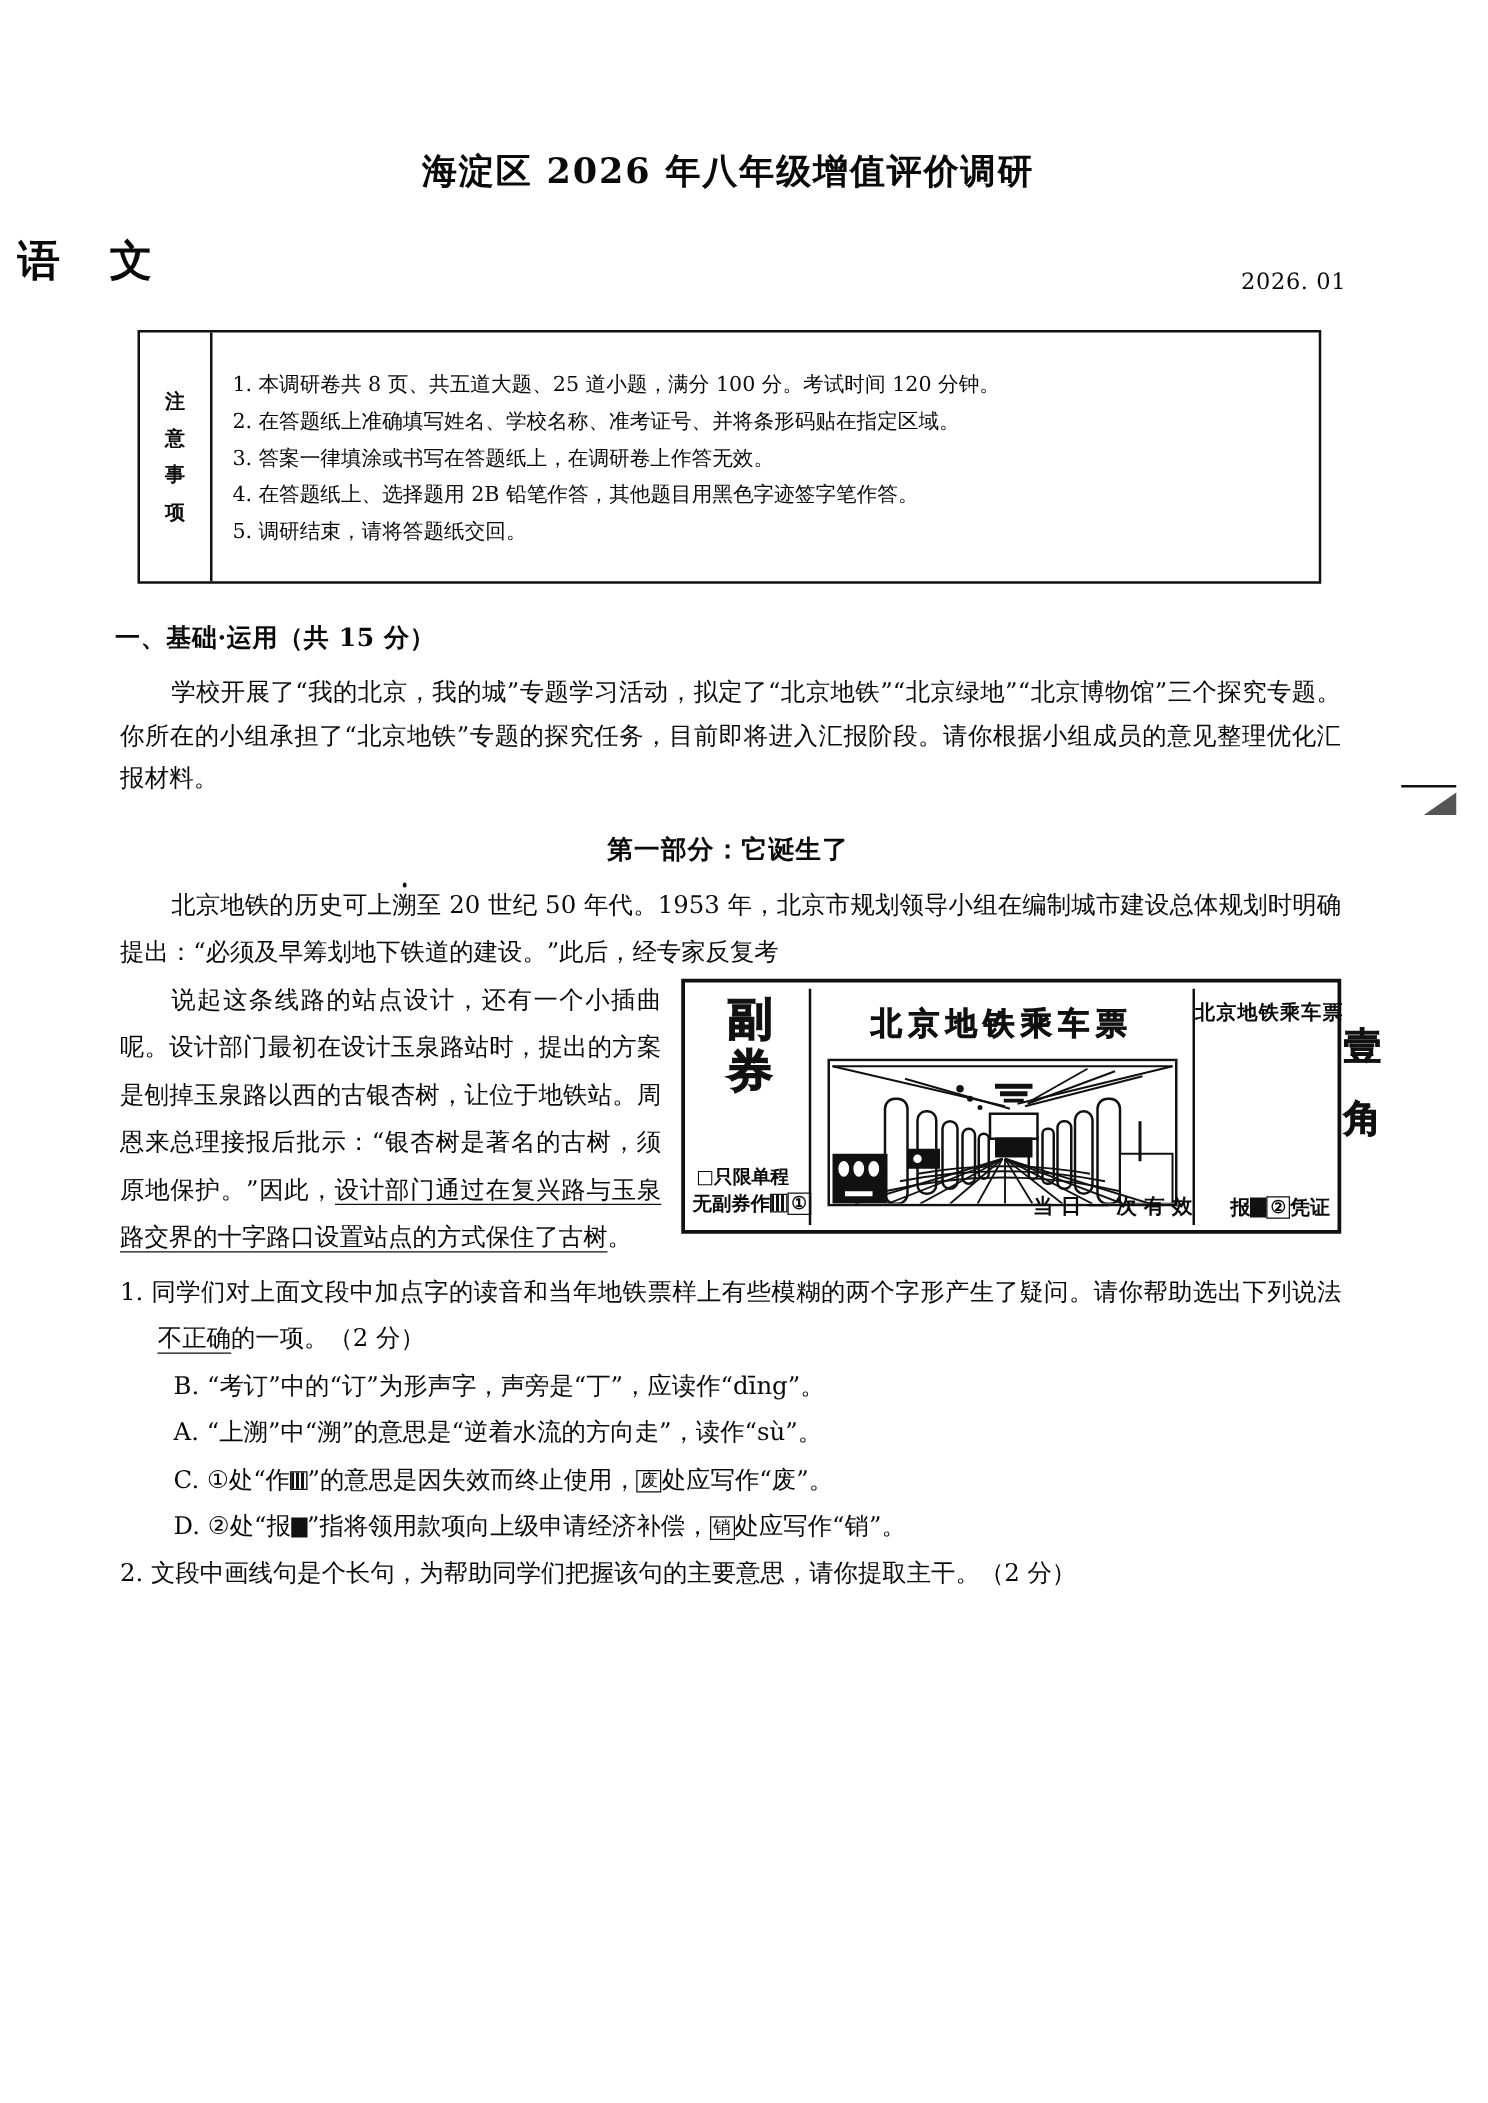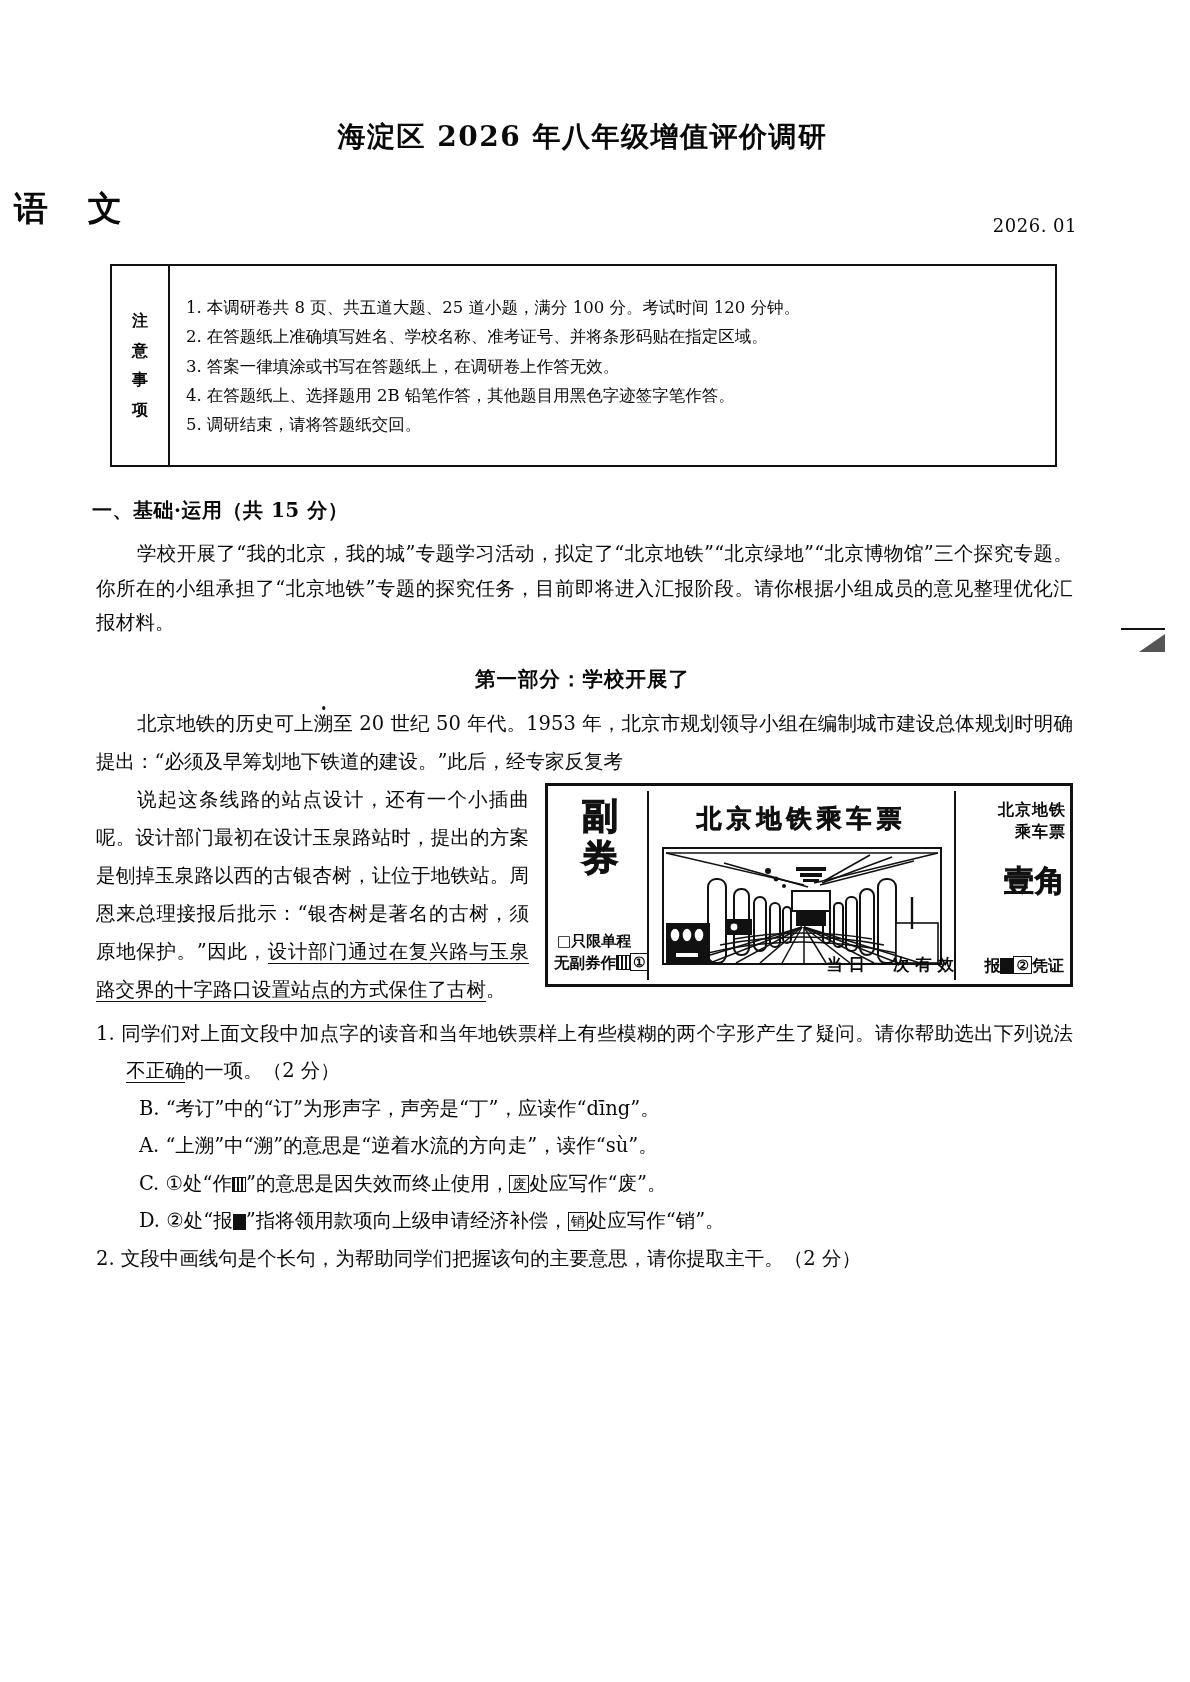--- a/index.html
+++ b/index.html
@@ -358,7 +358,7 @@
 
   <div class="body-block indent2">学校开展了“我的北京，我的城”专题学习活动，拟定了“北京地铁”“北京绿地”“北京博物馆”三个探究专题。你所在的小组承担了“北京地铁”专题的探究任务，目前即将进入汇报阶段。请你根据小组成员的意见整理优化汇报材料。</div>
 
-  <div class="part-title">第一部分：学校开展了</div>
+  <div class="part-title">第一部分：它诞生了</div>
 
   <div class="para"><span>北京地铁的历史可上</span><span class="dot">溯</span><span>至 20 世纪 50 年代。1953 年，北京市规划领导小组在编制城市建设总体规划时明确提出：“必须及早筹划地下铁道的建设。”此后，经专家反复考</span></div>
 

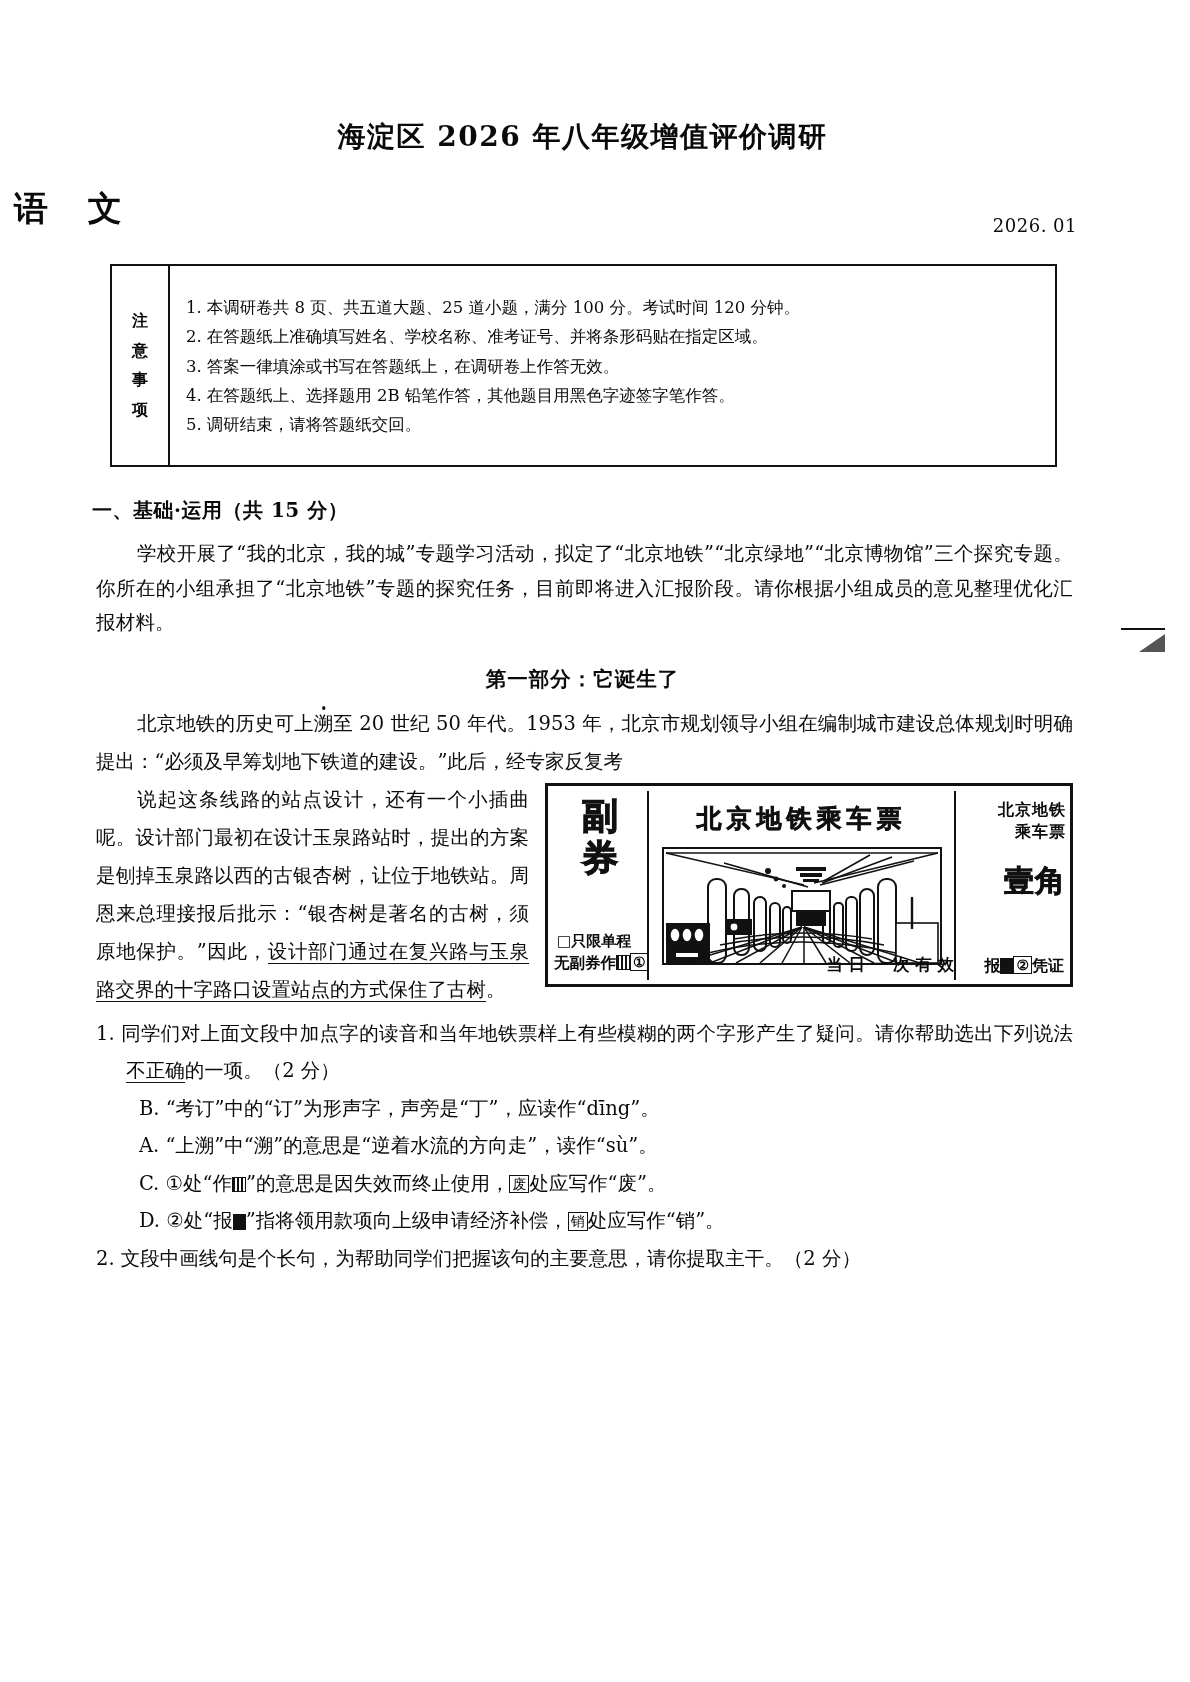--- a/index.html
+++ b/index.html
@@ -232,10 +232,8 @@
     width: 112px;
     border-left: 2.5px solid #111;
     display: flex;
-    flex-direction: column;
-    align-items: flex-end;
+    align-items: flex-start;
     padding-top: 8px;
-    padding-left: 16px;
   }
   .right-line {
     font-size: 16px;

